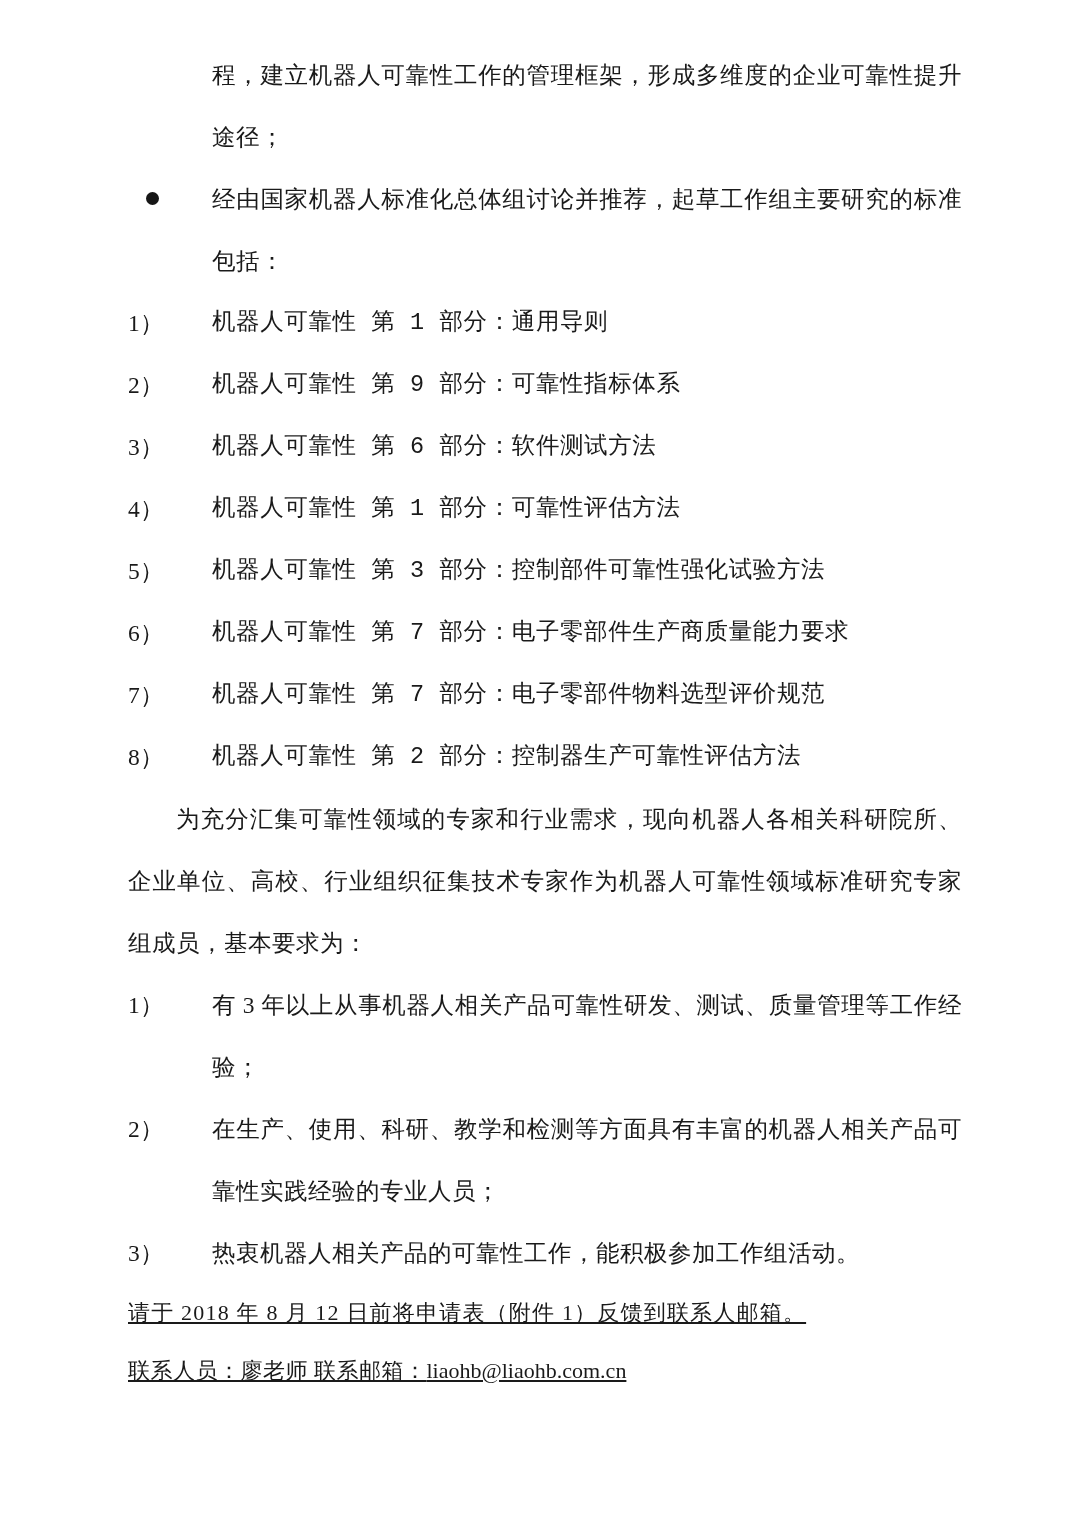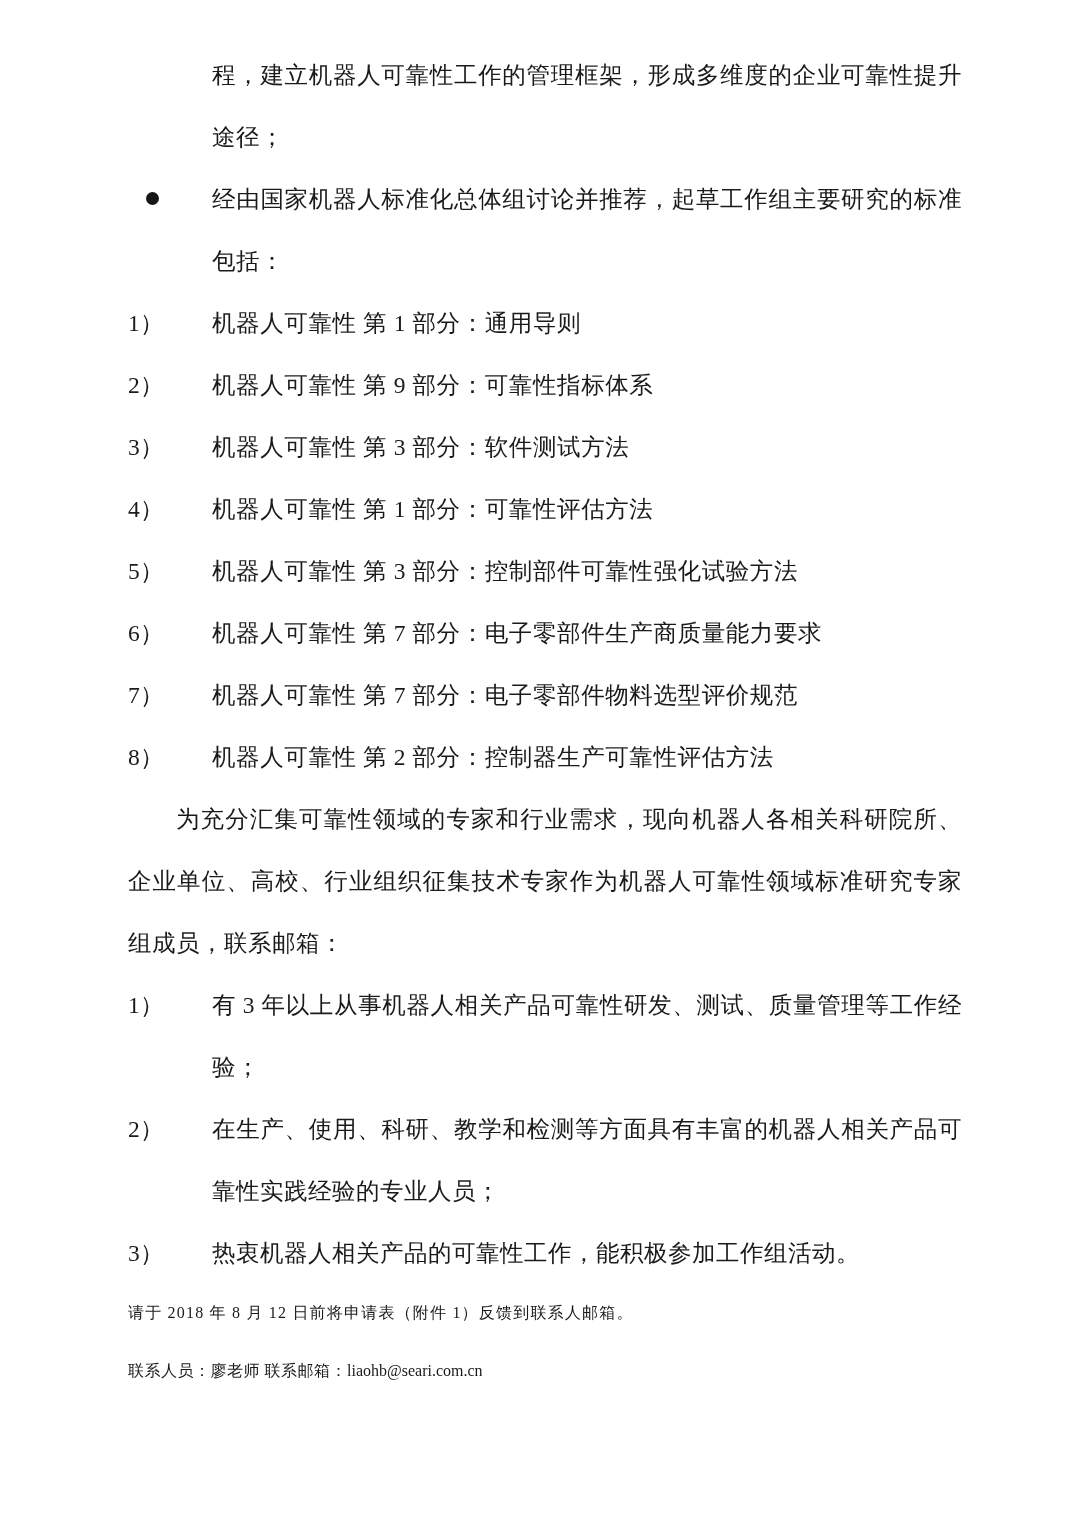--- a/index.html
+++ b/index.html
@@ -63,6 +63,7 @@
   }
   .num-item .txt {
     display: block;
+    font-family: Liberation Mono, monospace;
   }
   .body-para {
     font-size: 23.5px;

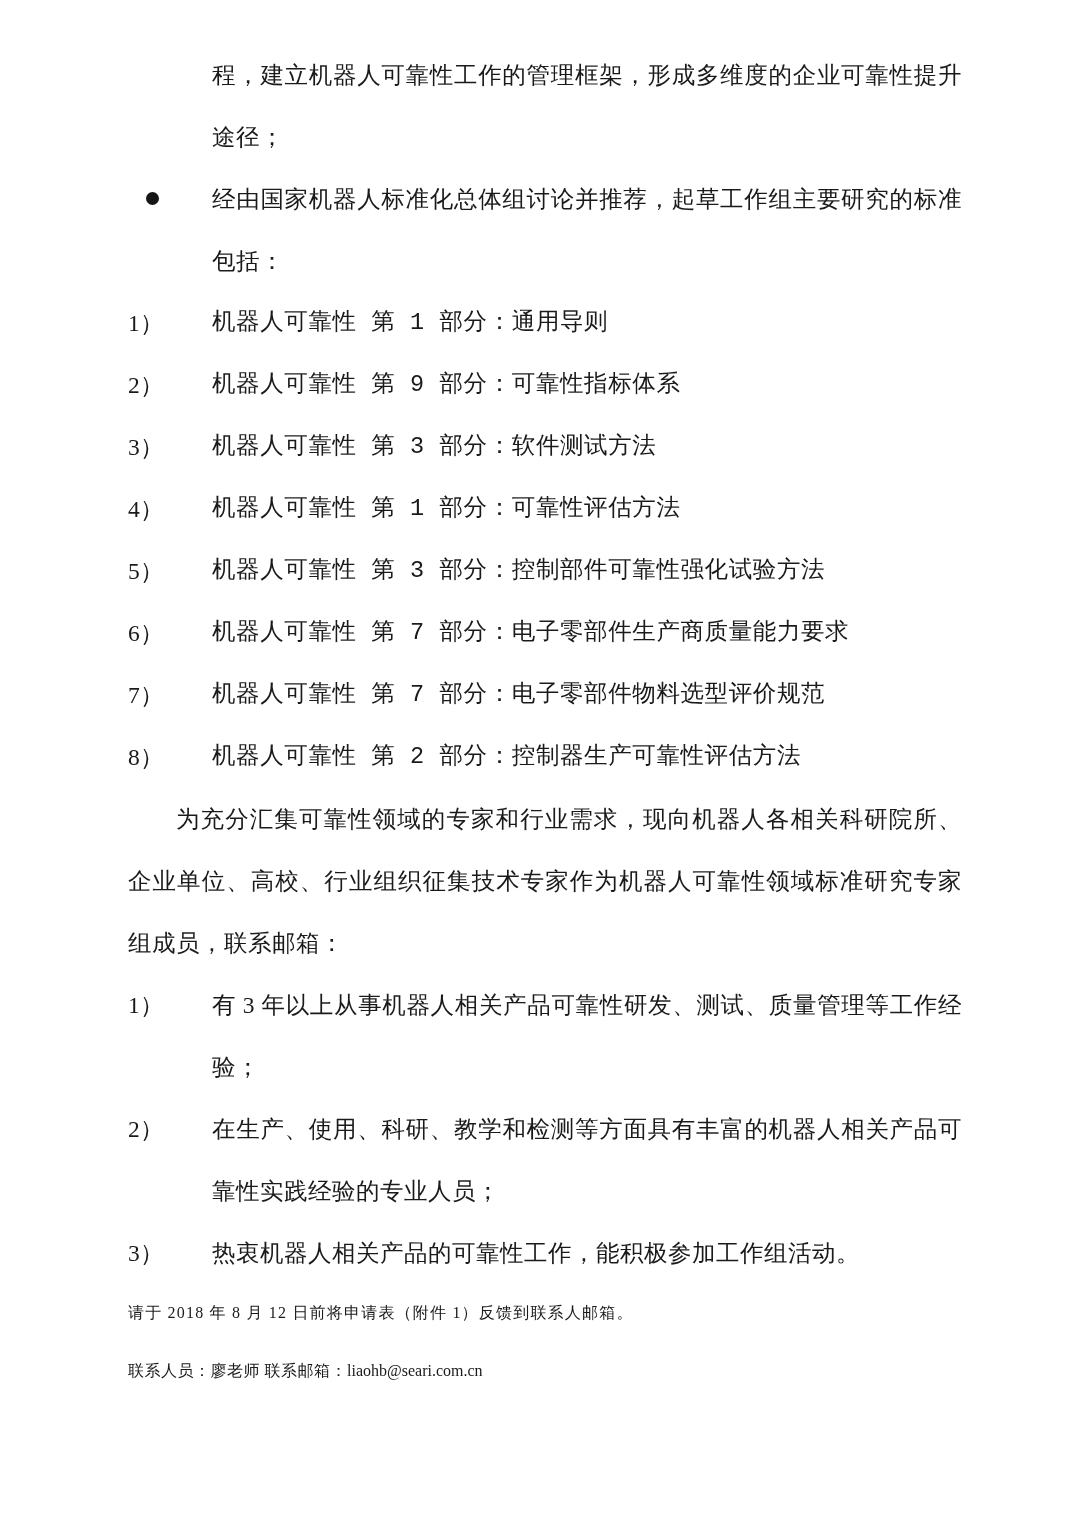--- a/index.html
+++ b/index.html
@@ -120,7 +120,7 @@
     </div>
     <div class="num-item">
       <span class="num-label">3）</span>
-      <span class="txt">机器人可靠性 第 3 部分：软件测试方法</span>
+      <span class="txt">机器人可靠性 第 6 部分：软件测试方法</span>
     </div>
     <div class="num-item">
       <span class="num-label">4）</span>

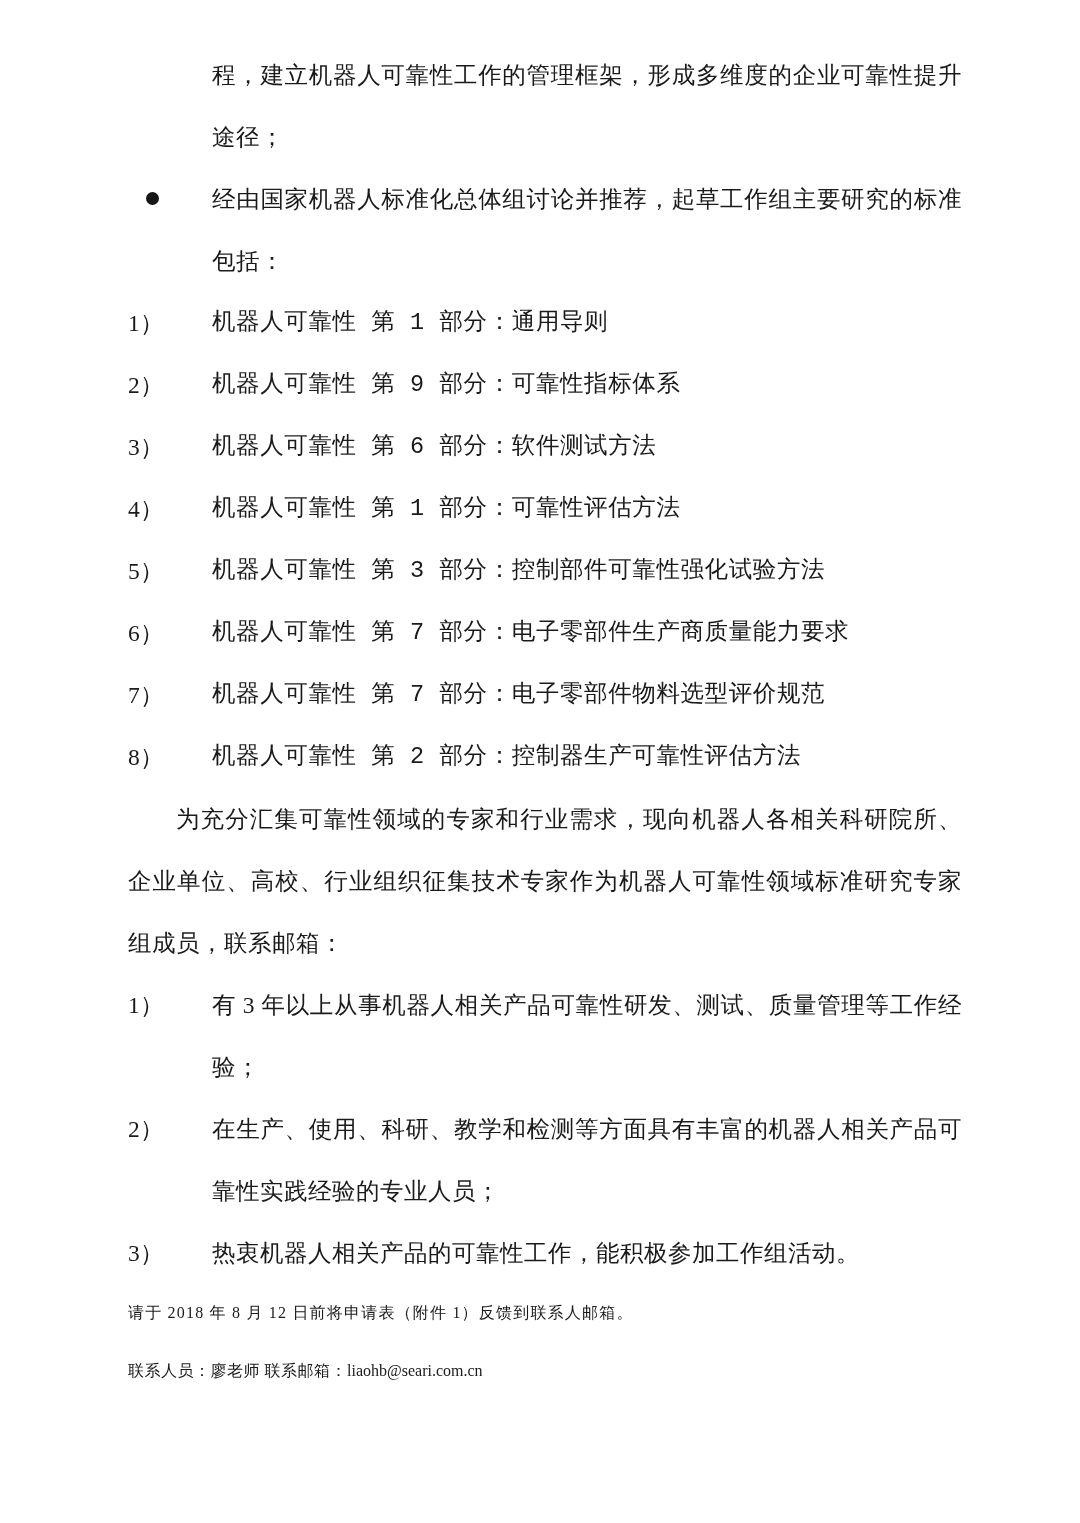--- a/index.html
+++ b/index.html
@@ -144,7 +144,7 @@
     </div>
   </div>
 
-  <div class="body-para indent2">为充分汇集可靠性领域的专家和行业需求，现向机器人各相关科研院所、企业单位、高校、行业组织征集技术专家作为机器人可靠性领域标准研究专家组成员，联系邮箱：</div>
+  <div class="body-para indent2">为充分汇集可靠性领域的专家和行业需求，现向机器人各相关科研院所、企业单位、高校、行业组织征集技术专家作为机器人可靠性领域标准研究专家组成员，基本要求为：</div>
 
   <div>
     <div class="req-item">

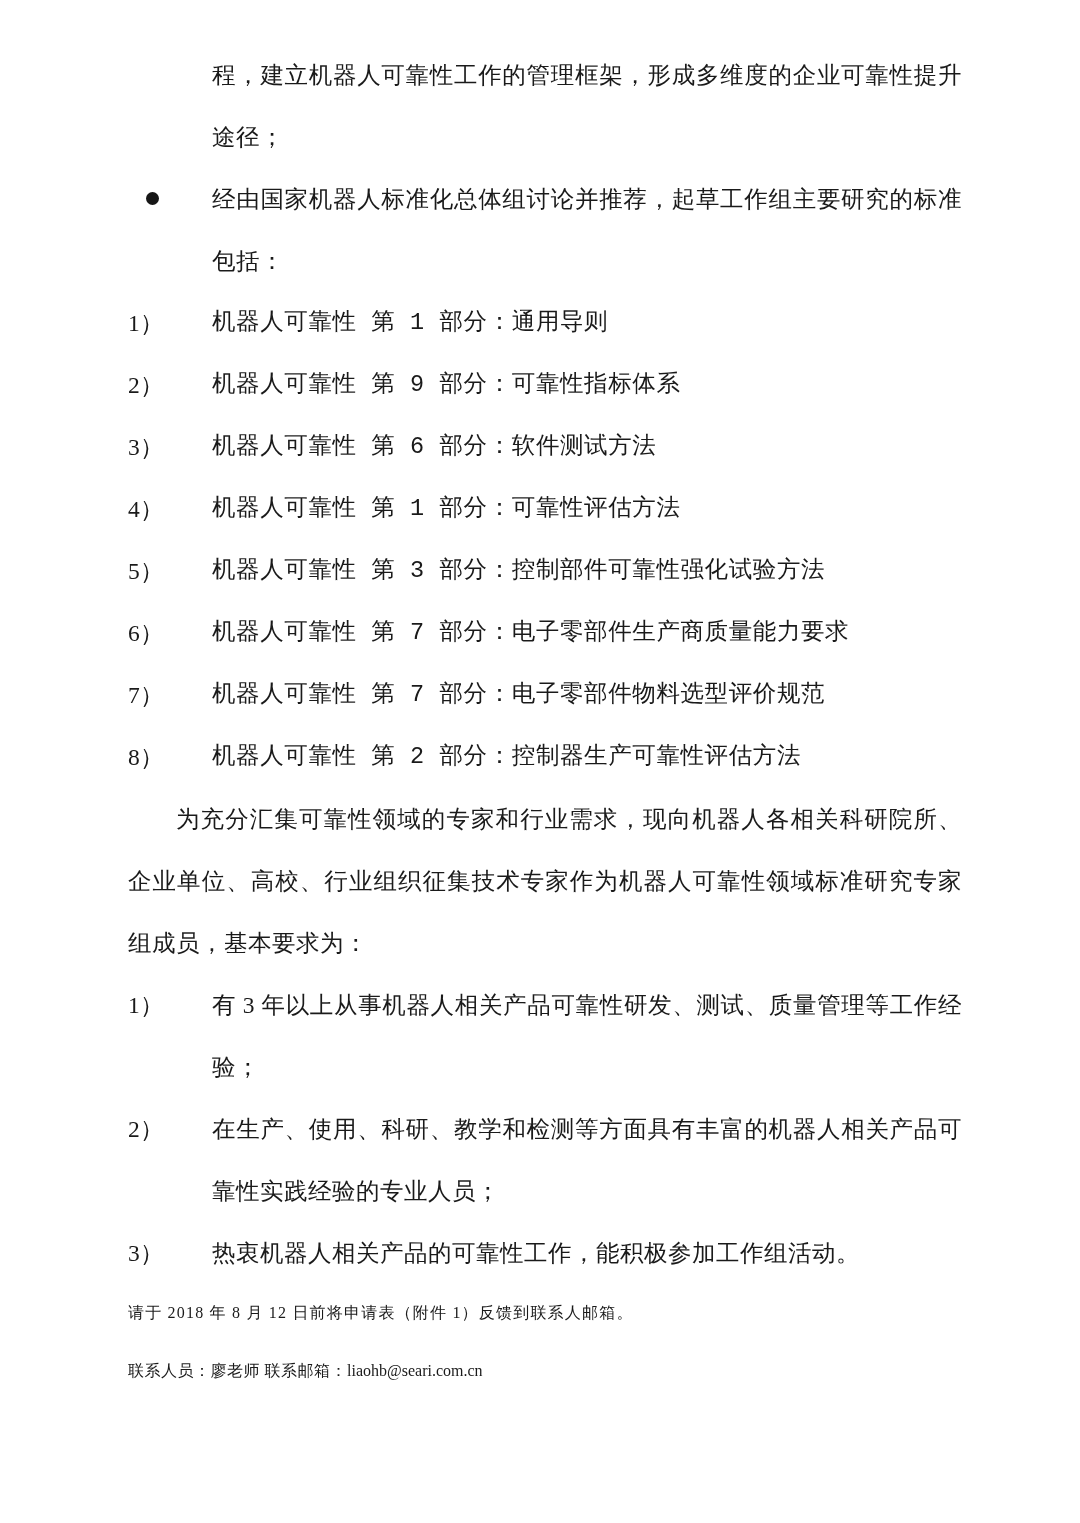--- a/index.html
+++ b/index.html
@@ -85,9 +85,10 @@
     text-justify: inter-ideograph;
   }
   .tail-line {
-    font-size: 16px;
+    font-size: 22px;
     line-height: 58px;
     letter-spacing: 0.5px;
+    text-decoration: underline;
   }
   .tail-line.wide {
     letter-spacing: 1.2px;

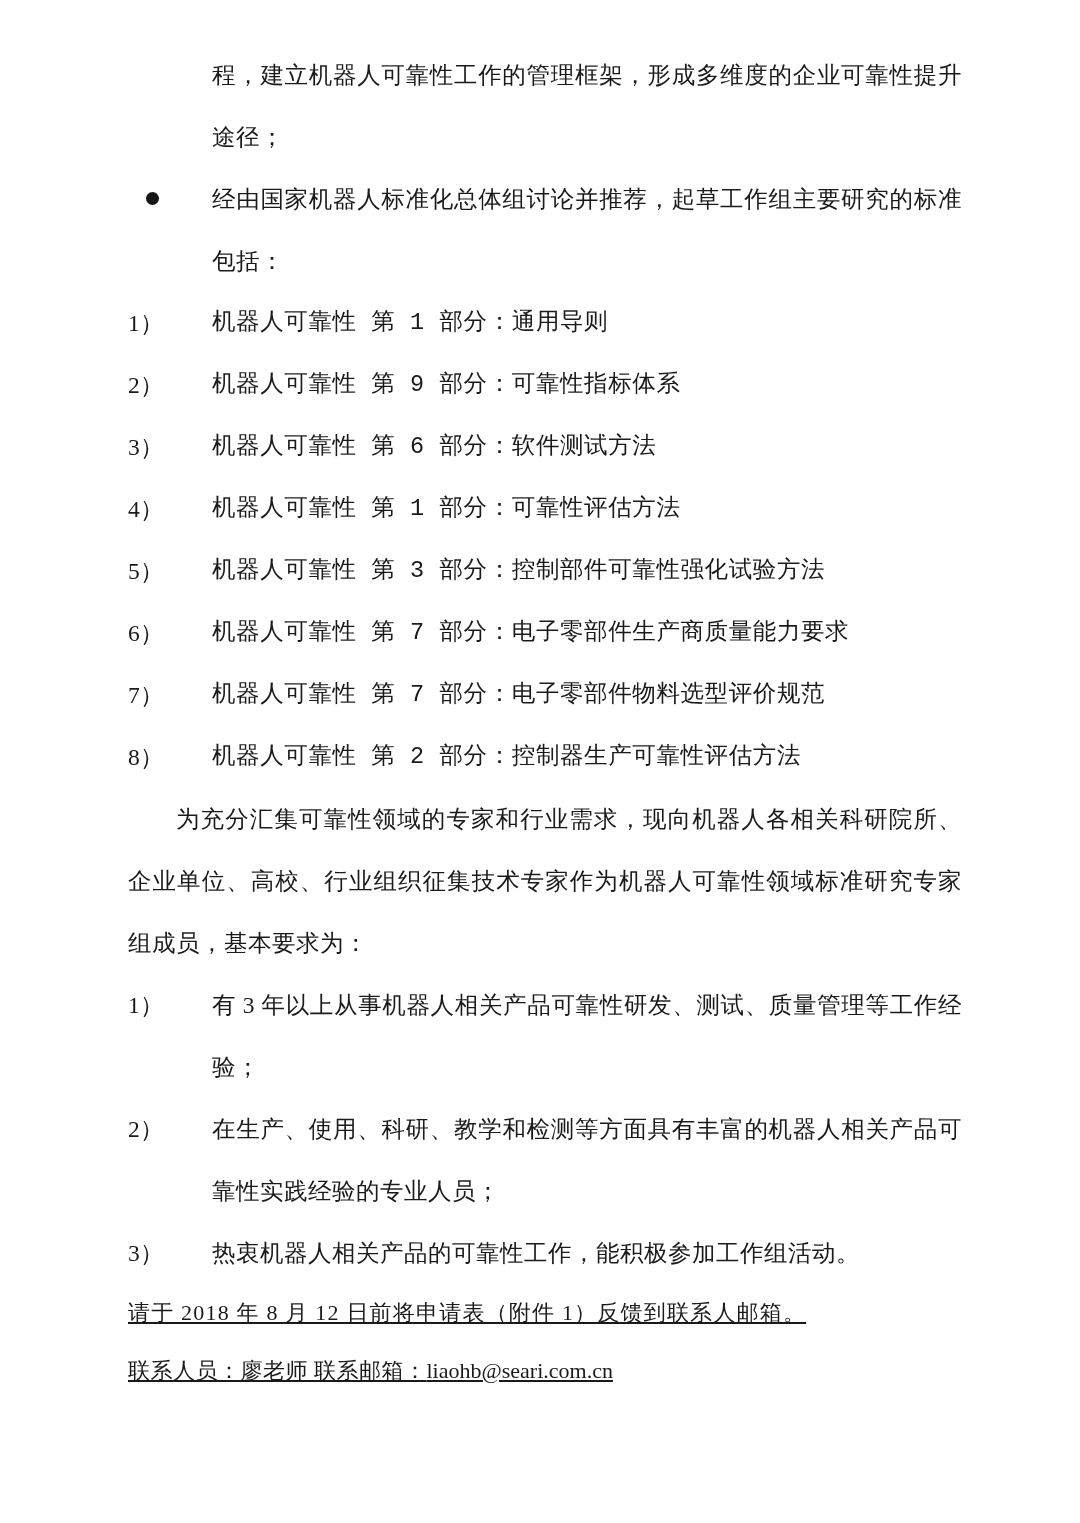--- a/index.html
+++ b/index.html
@@ -165,7 +165,7 @@
   <div class="tail-line wide">请于 2018 年 8 月 12 日前将申请表（附件 1）反馈到联系人邮箱。</div>
 
   <div class="tail-line">
-    <span>联系人员：廖老师  联系邮箱：</span><span class="email">liaohb@seari.com.cn</span>
+    <span>联系人员：廖老师  联系邮箱：</span><span class="email">liaohb@liaohb.com.cn</span>
   </div>
 
 </div>

